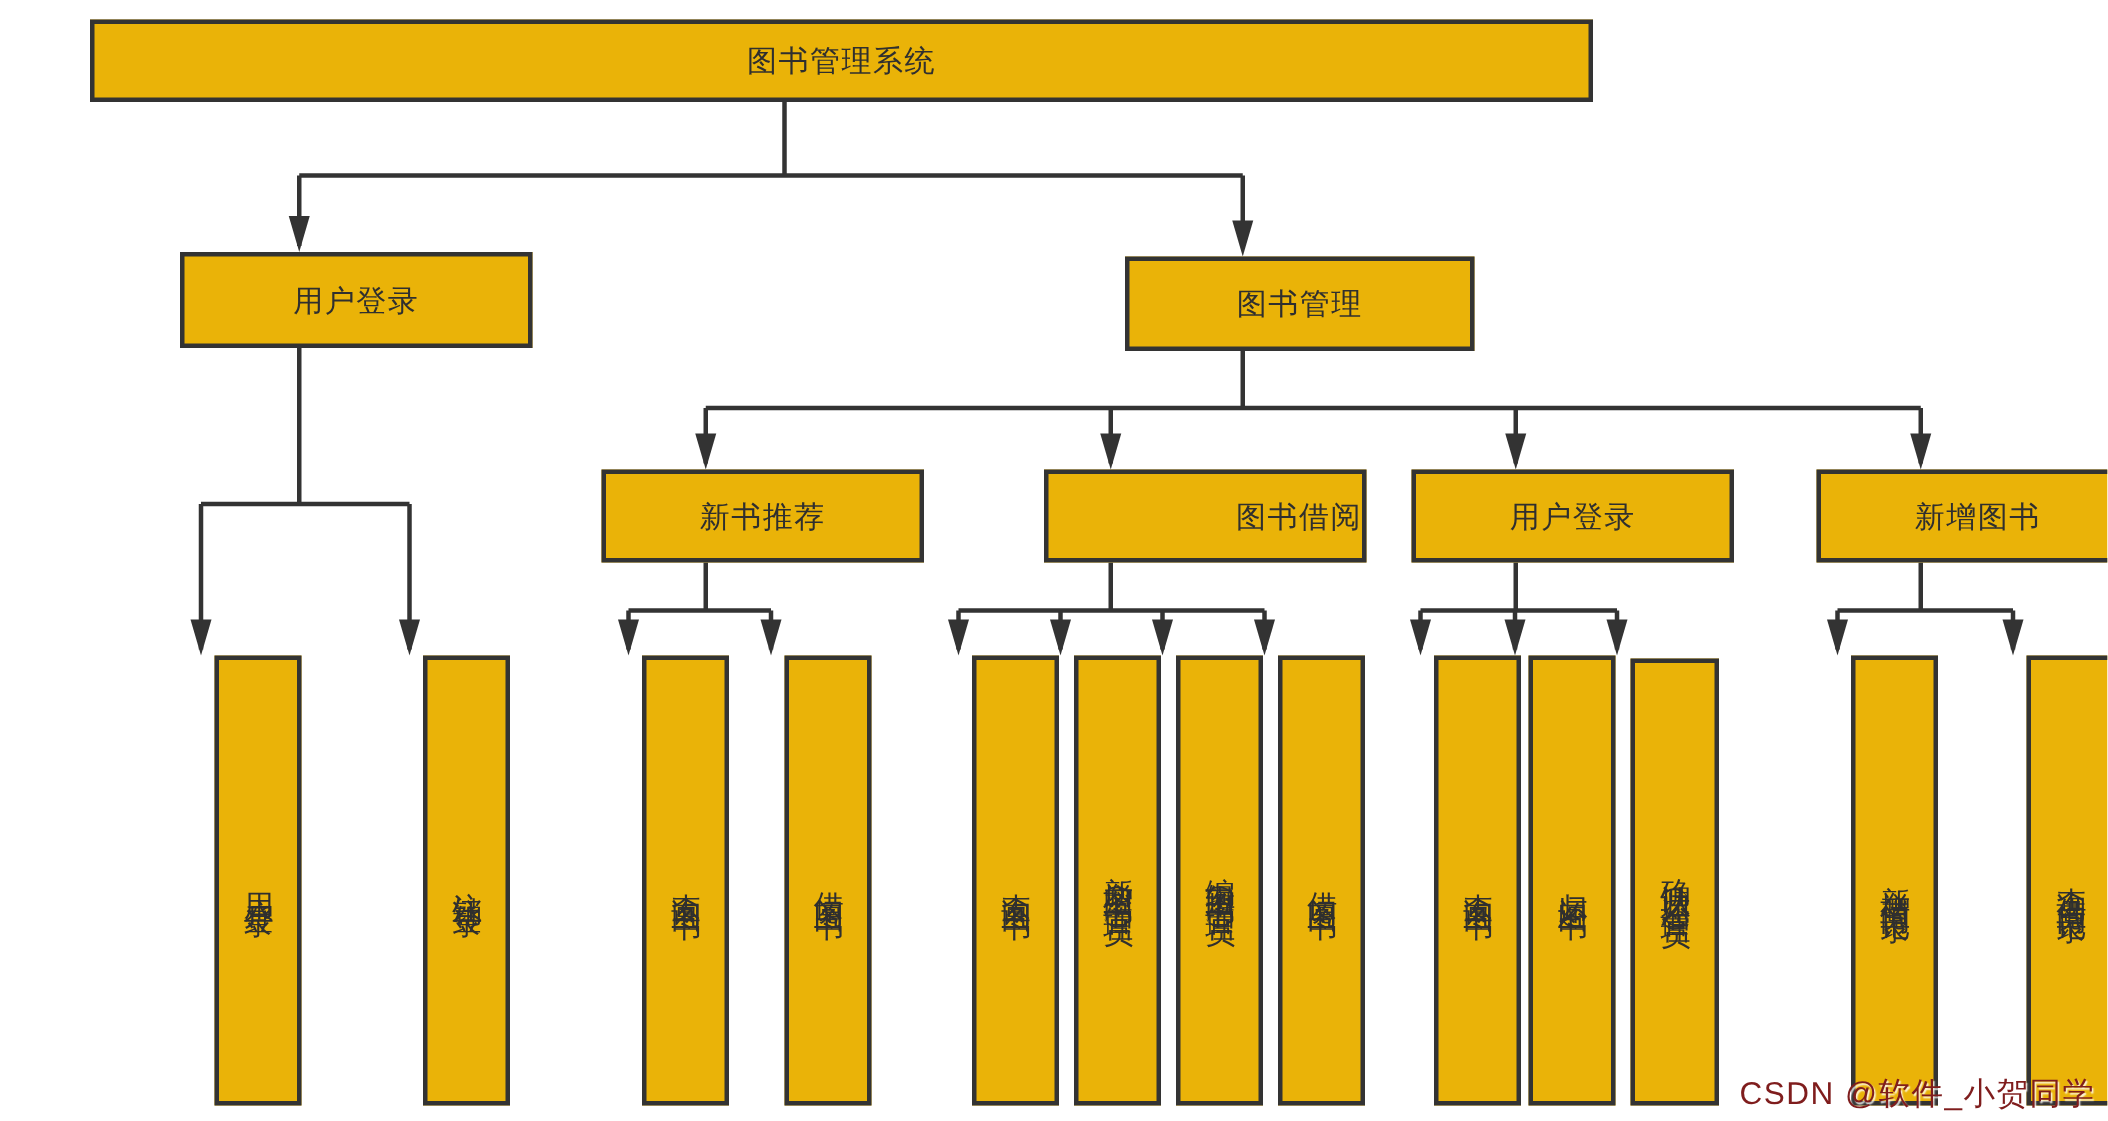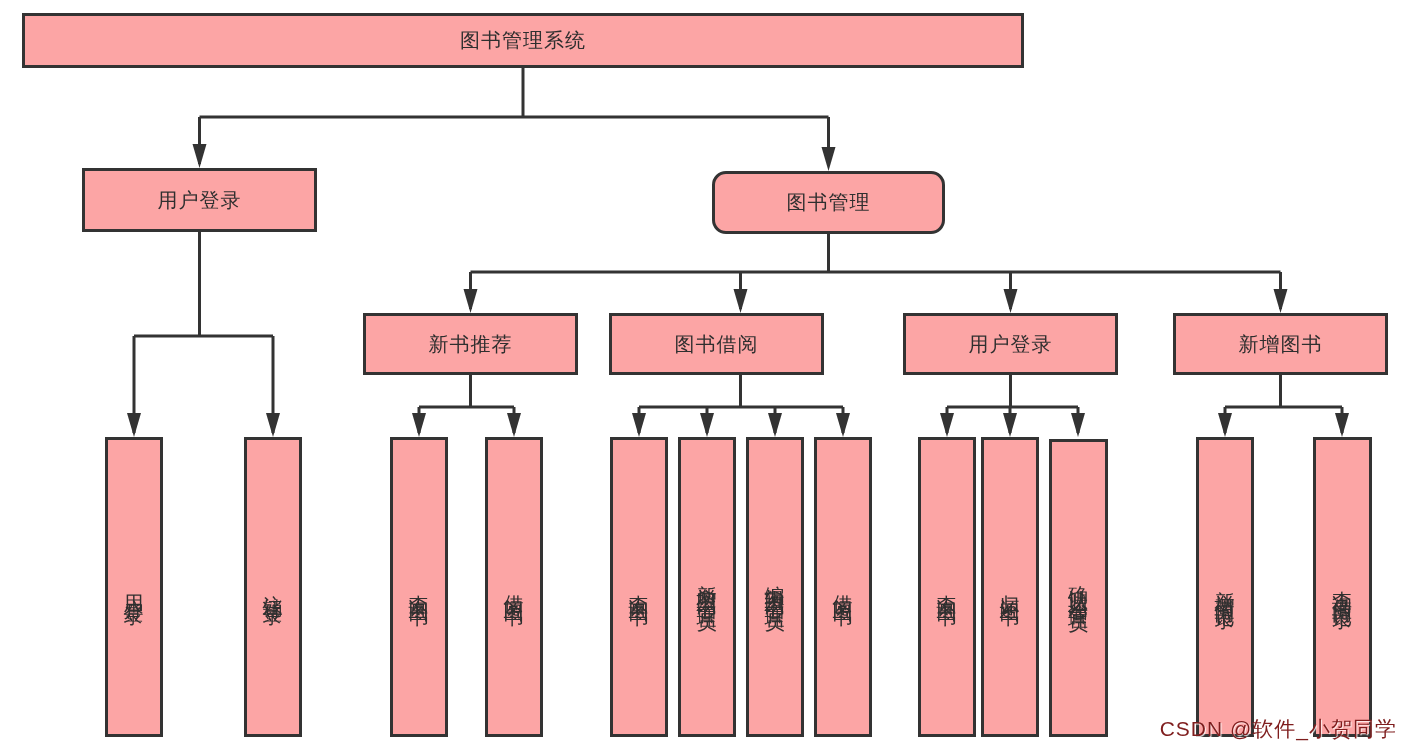--- a/index.html
+++ b/index.html
@@ -15,12 +15,13 @@
     position:absolute;
     box-sizing:border-box;
     border:3px solid #333333;
-    background:#fca5a5;
+    background:#eab308;
     display:flex;align-items:center;justify-content:center;
     color:#2f2f2f;
     font-size:20px;
     letter-spacing:1px;
     text-align:center;
+    margin-left:38px;
   }
   .node.v span{
     writing-mode:vertical-rl;

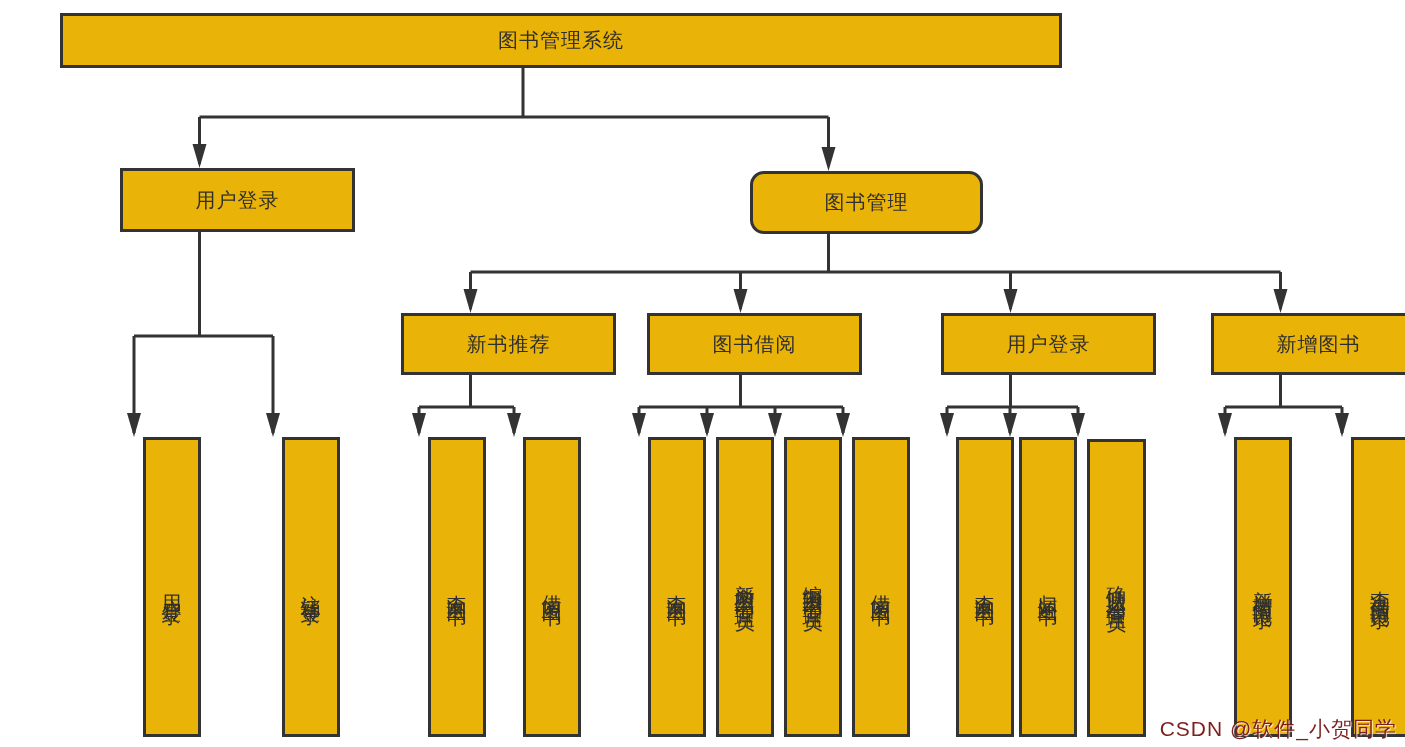--- a/index.html
+++ b/index.html
@@ -117,7 +117,7 @@
   <div class="node" style="left:82px;top:168px;width:235px;height:64px;">
     <span>用户登录</span>
   </div>
-  <div class="node" style="left:712px;top:171px;width:233px;height:63px;border-radius:14px;">
+  <div class="node" style="left:712px;top:171px;width:233px;height:63px;">
     <span>图书管理</span>
   </div>
 

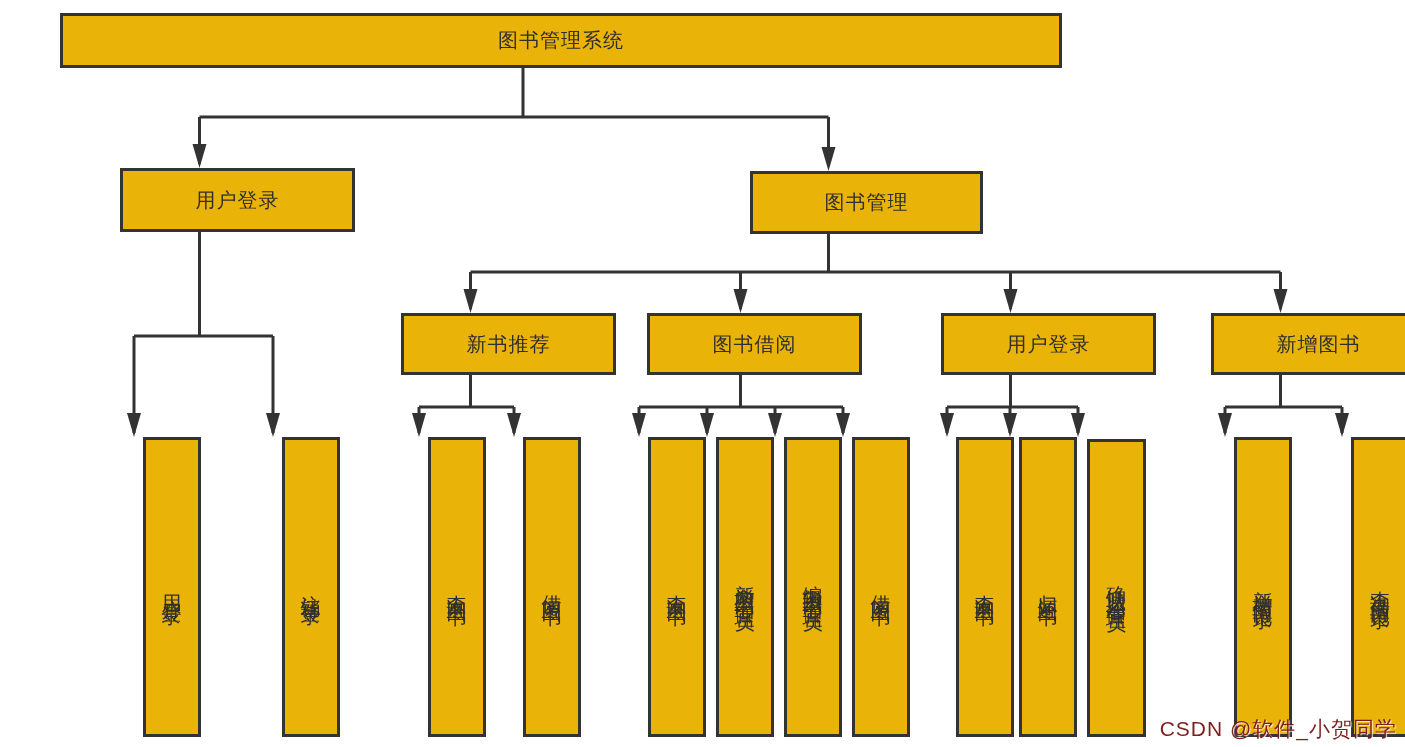--- a/index.html
+++ b/index.html
@@ -124,7 +124,7 @@
   <div class="node" style="left:363px;top:313px;width:215px;height:62px;">
     <span>新书推荐</span>
   </div>
-  <div class="node" style="left:609px;top:313px;width:215px;height:62px;">
+  <div class="node" style="left:658px;top:313px;width:215px;height:62px;justify-content:flex-end;">
     <span>图书借阅</span>
   </div>
   <div class="node" style="left:903px;top:313px;width:215px;height:62px;">

